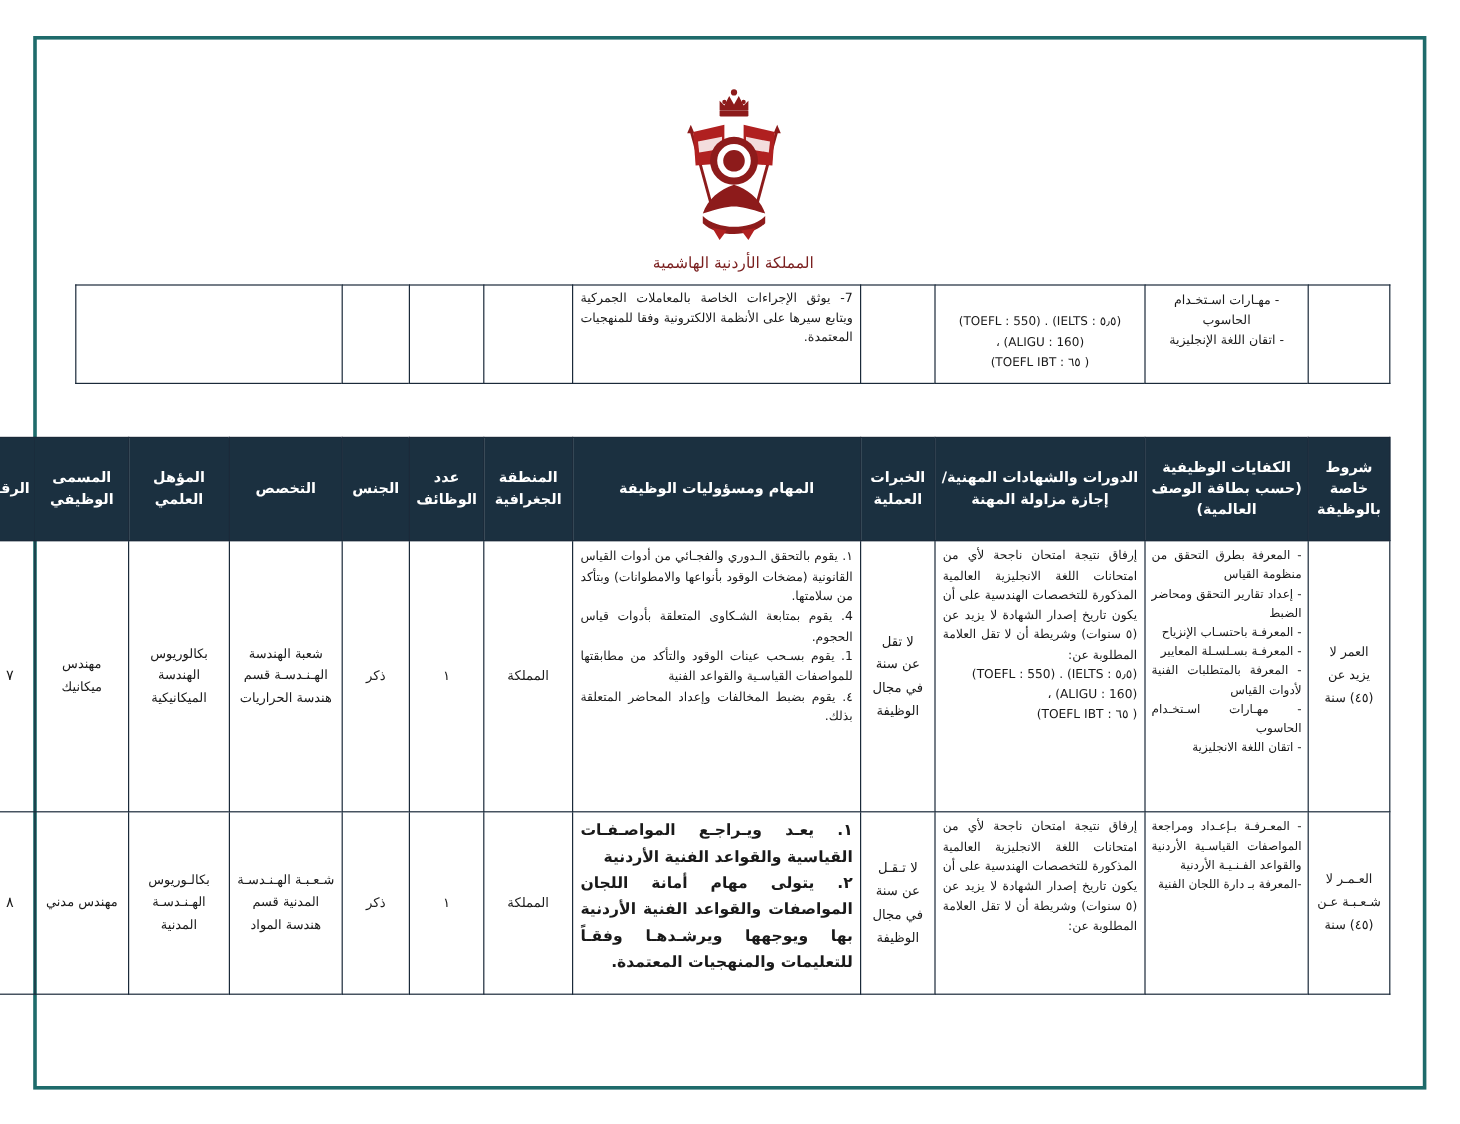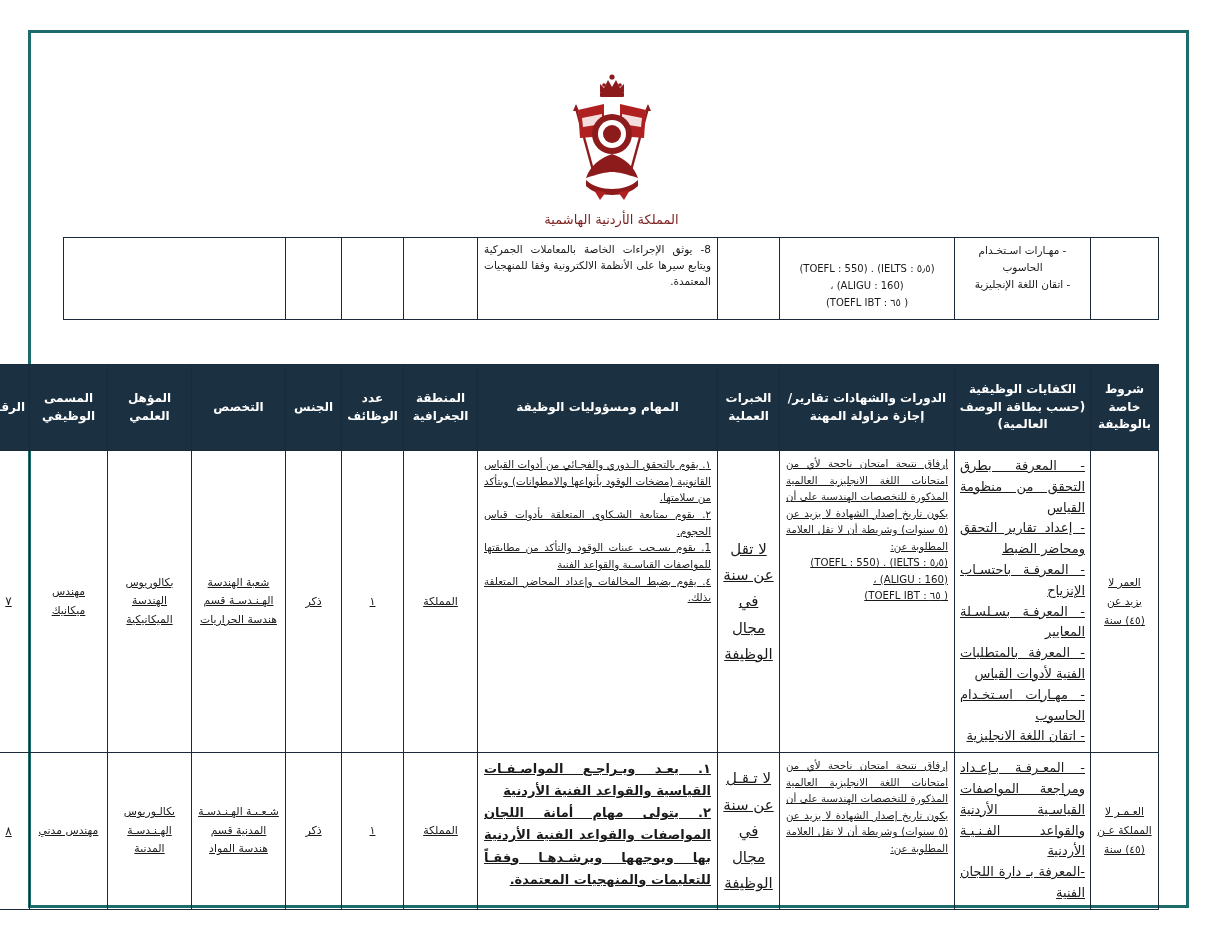--- a/index.html
+++ b/index.html
@@ -235,7 +235,7 @@
                 <span class="line latin">(TOEFL IBT : ٦٥ )</span>
               </td>
               <td></td>
-              <td class="task">8- يوثق الإجراءات الخاصة بالمعاملات الجمركية ويتابع سيرها على الأنظمة الالكترونية وفقا للمنهجيات المعتمدة.</td>
+              <td class="task">7- يوثق الإجراءات الخاصة بالمعاملات الجمركية ويتابع سيرها على الأنظمة الالكترونية وفقا للمنهجيات المعتمدة.</td>
               <td></td>
               <td></td>
               <td></td>

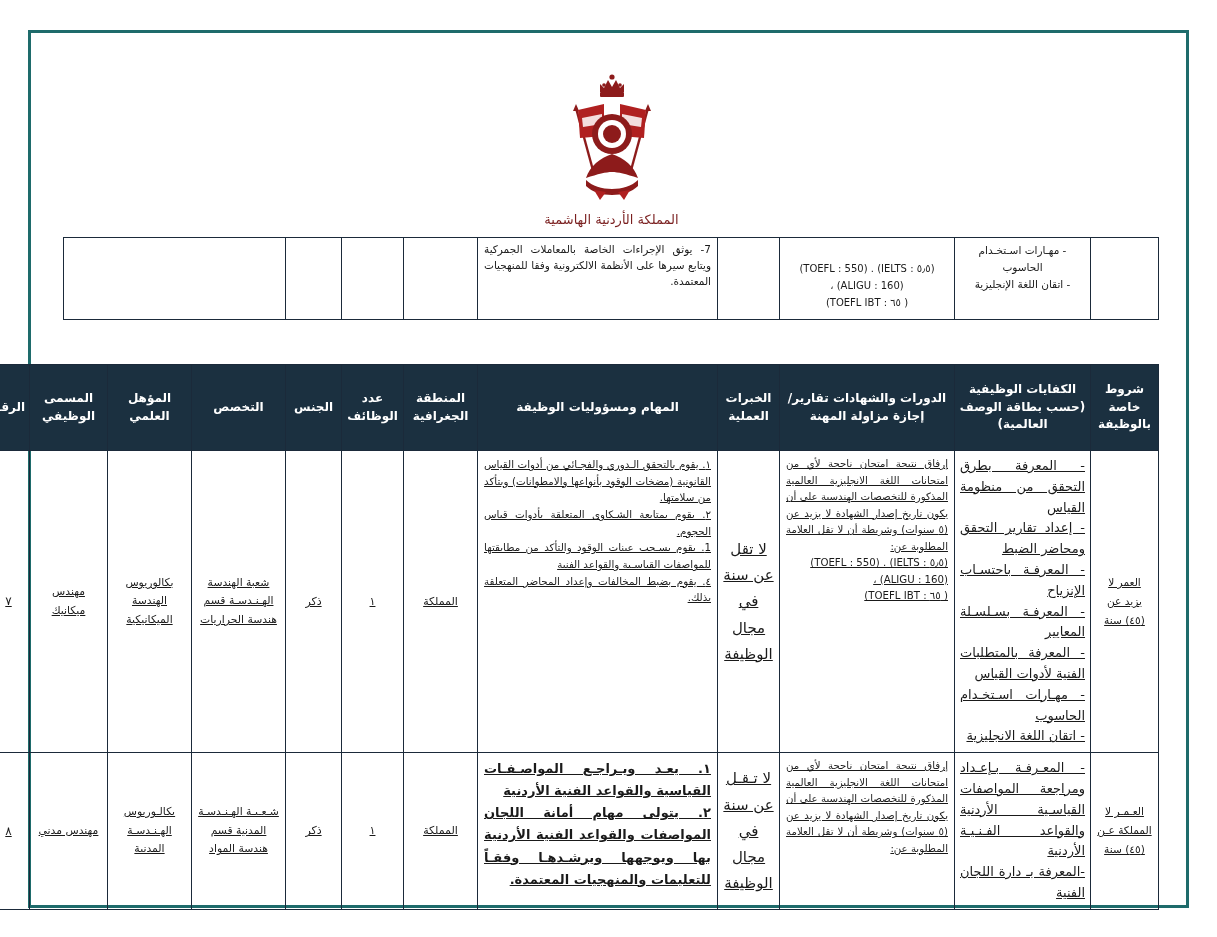--- a/index.html
+++ b/index.html
@@ -265,7 +265,7 @@
             <tr>
               <th>شروط خاصة بالوظيفة</th>
               <th>الكفايات الوظيفية (حسب بطاقة الوصف العالمية)</th>
-              <th>الدورات والشهادات تقارير/إجازة مزاولة المهنة</th>
+              <th>الدورات والشهادات المهنية/إجازة مزاولة المهنة</th>
               <th>الخبرات العملية</th>
               <th>المهام ومسؤوليات الوظيفة</th>
               <th>المنطقة الجغرافية</th>

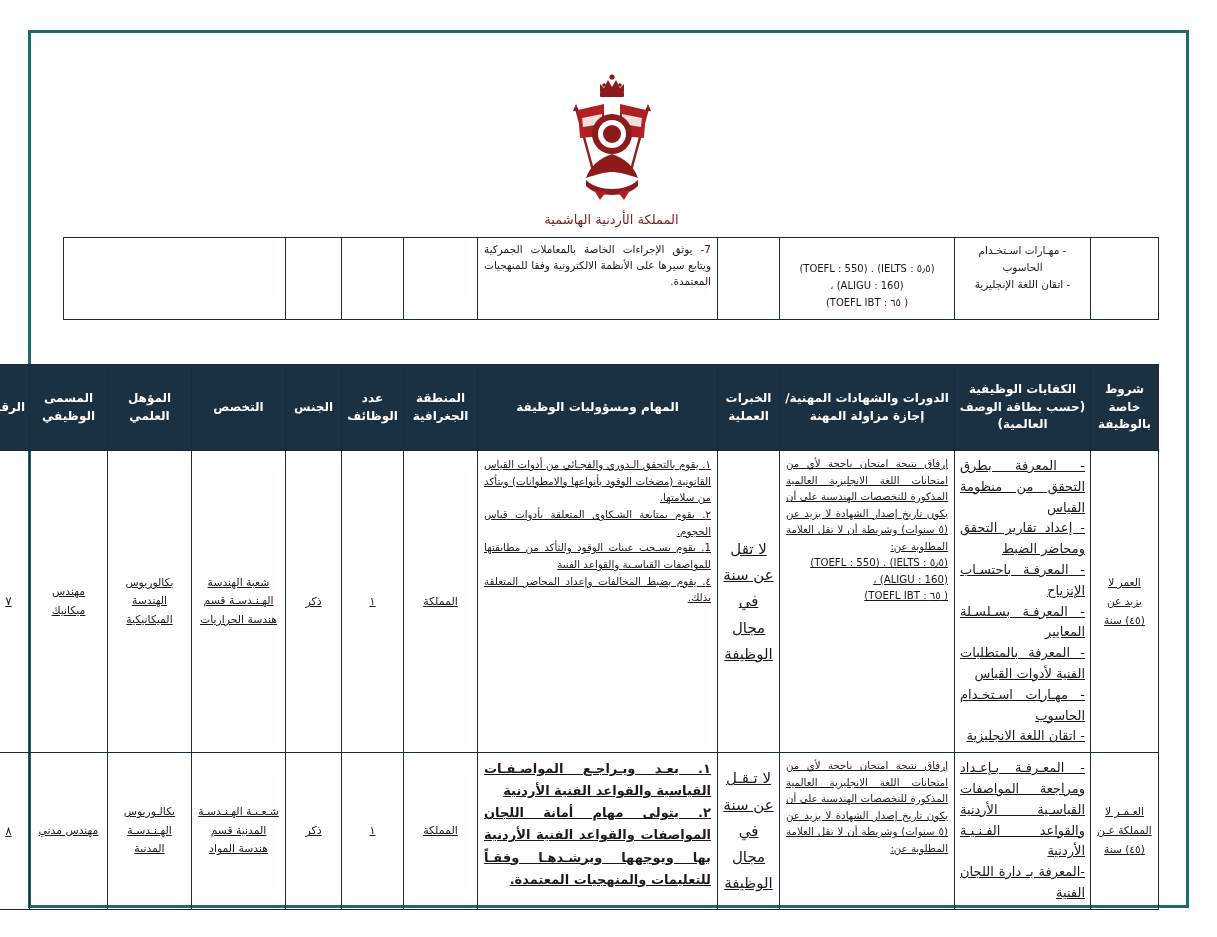--- a/index.html
+++ b/index.html
@@ -120,7 +120,6 @@
     line-height: 1.55;
     color: #1a1a1a;
     text-align: center;
-    text-decoration: underline;
   }
   table.main tbody td.num { font-size: 12px; }
   table.main tbody td.jobtitle,

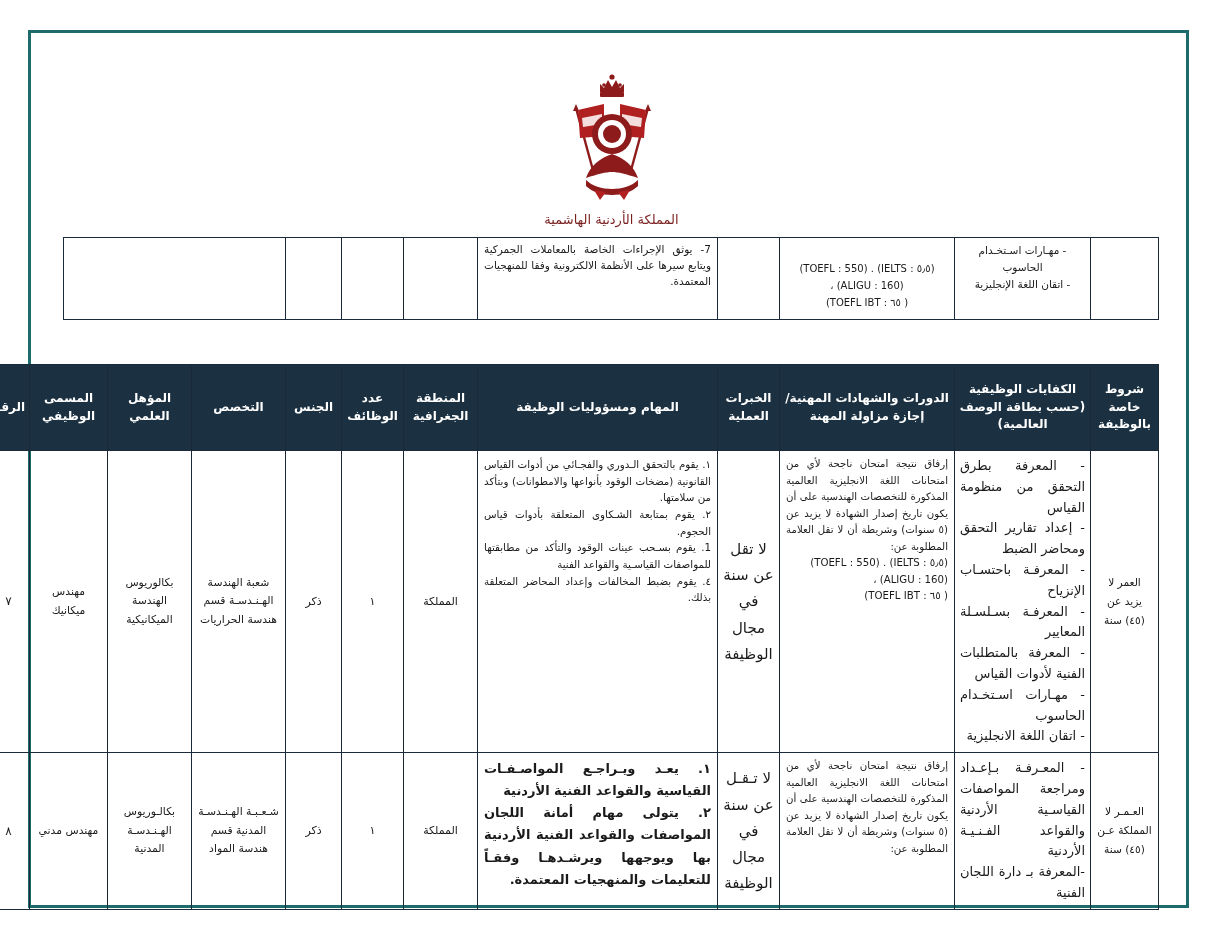--- a/index.html
+++ b/index.html
@@ -151,7 +151,7 @@
     vertical-align: top;
     padding: 5px 5px;
     line-height: 1.6;
-    font-size: 13px;
+    font-size: 10px;
     margin-top: 46px;
   }
   table.main tbody td.special { font-size: 10.6px; line-height: 1.8; }

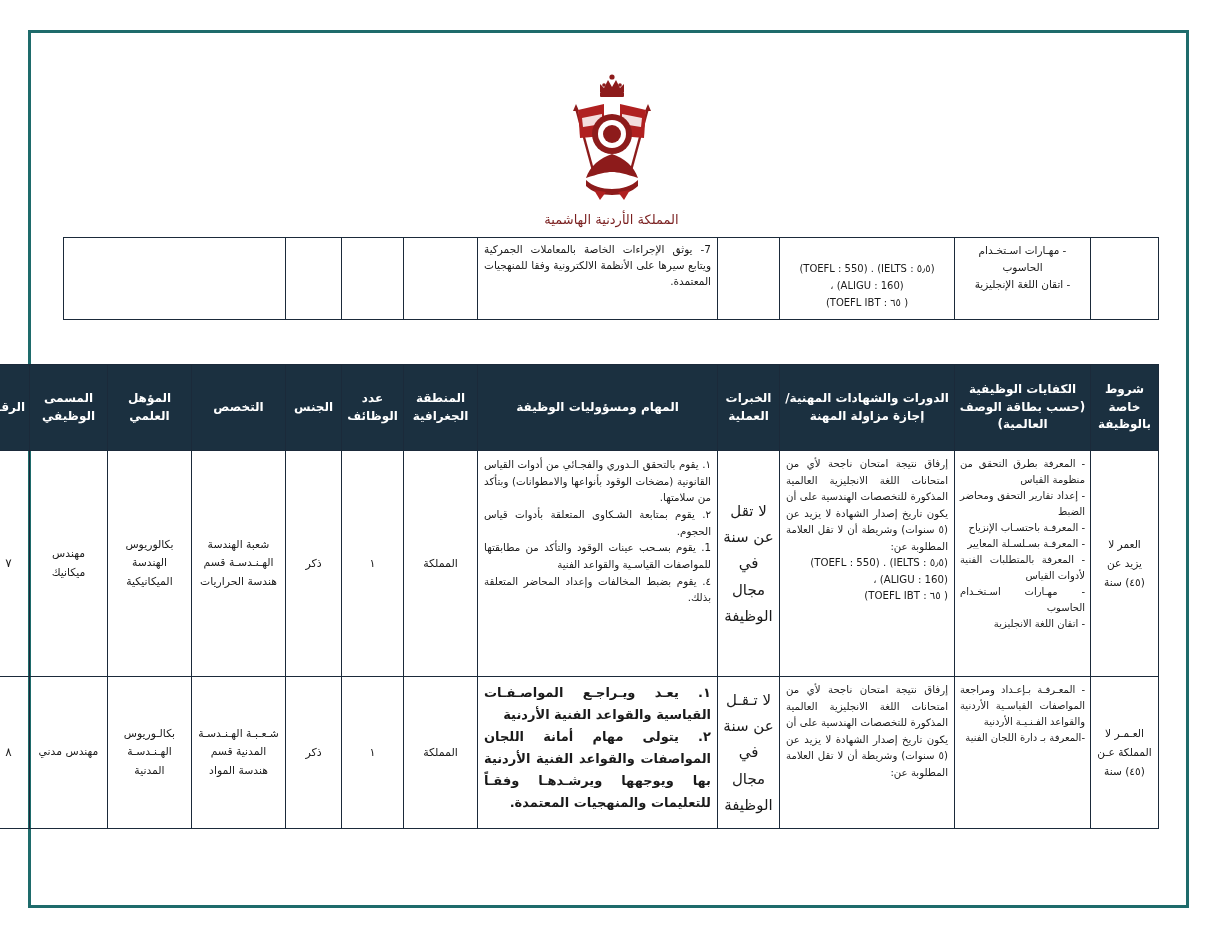--- a/index.html
+++ b/index.html
@@ -307,7 +307,7 @@
               </td>
               <td class="tasks">
                 <span class="line">١. يقوم بالتحقق الـدوري والفجـائي من أدوات القياس القانونية (مضخات الوقود بأنواعها والامطوانات) وبتأكد من سلامتها.</span>
-                <span class="line">٢. يقوم بمتابعة الشـكاوى المتعلقة بأدوات قياس الحجوم.</span>
+                <span class="line">4. يقوم بمتابعة الشـكاوى المتعلقة بأدوات قياس الحجوم.</span>
                 <span class="line">1. يقوم بسـحب عينات الوقود والتأكد من مطابقتها للمواصفات القياسـية والقواعد الفنية</span>
                 <span class="line">٤. يقوم بضبط المخالفات وإعداد المحاضر المتعلقة بذلك.</span>
               </td>

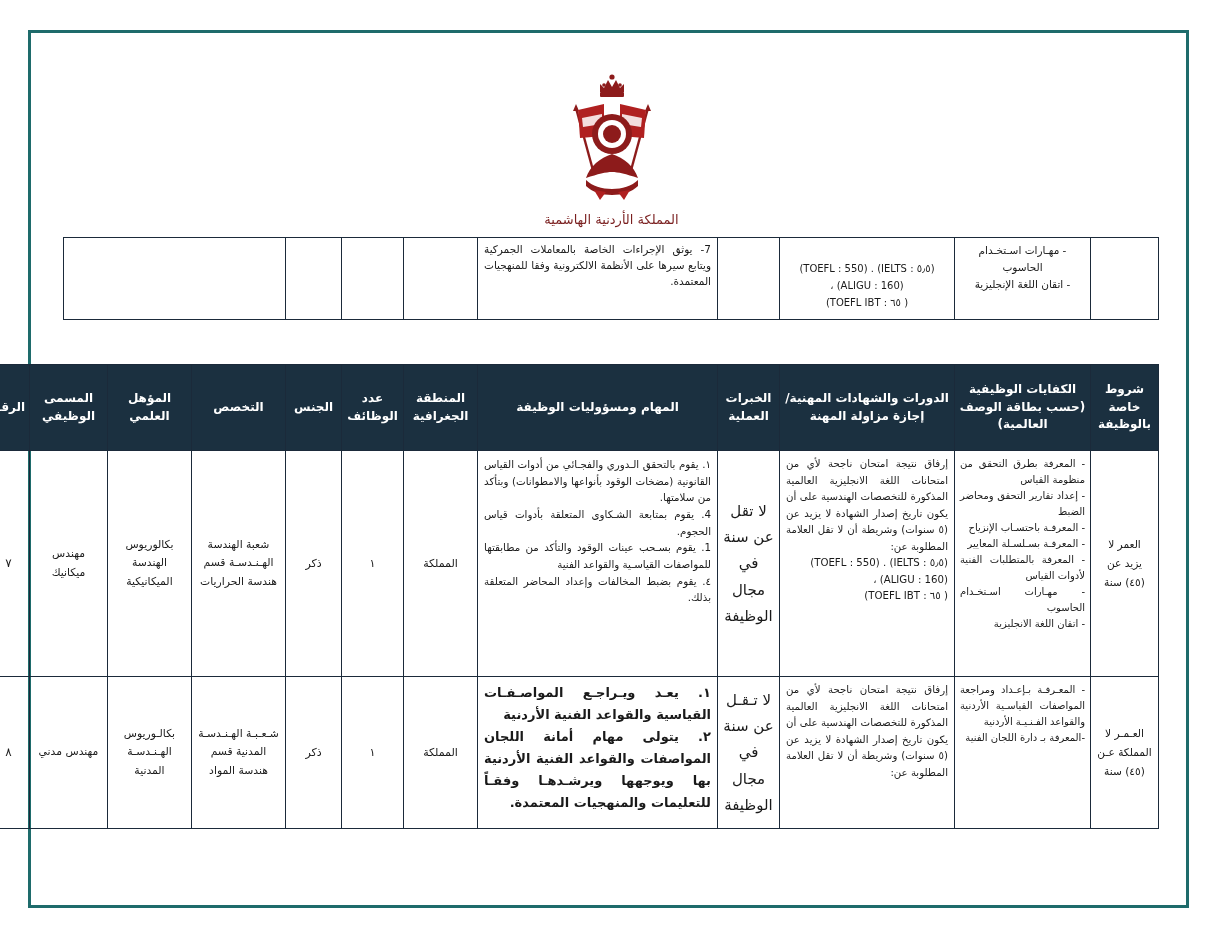--- a/index.html
+++ b/index.html
@@ -136,7 +136,7 @@
     line-height: 1.62;
     font-size: 10.3px;
   }
-  table.main tbody td.exp { font-size: 15px; line-height: 1.75; }
+  table.main tbody td.exp { font-size: 11px; line-height: 1.75; }
   table.main tbody td.courses {
     text-align: justify;
     text-align-last: right;

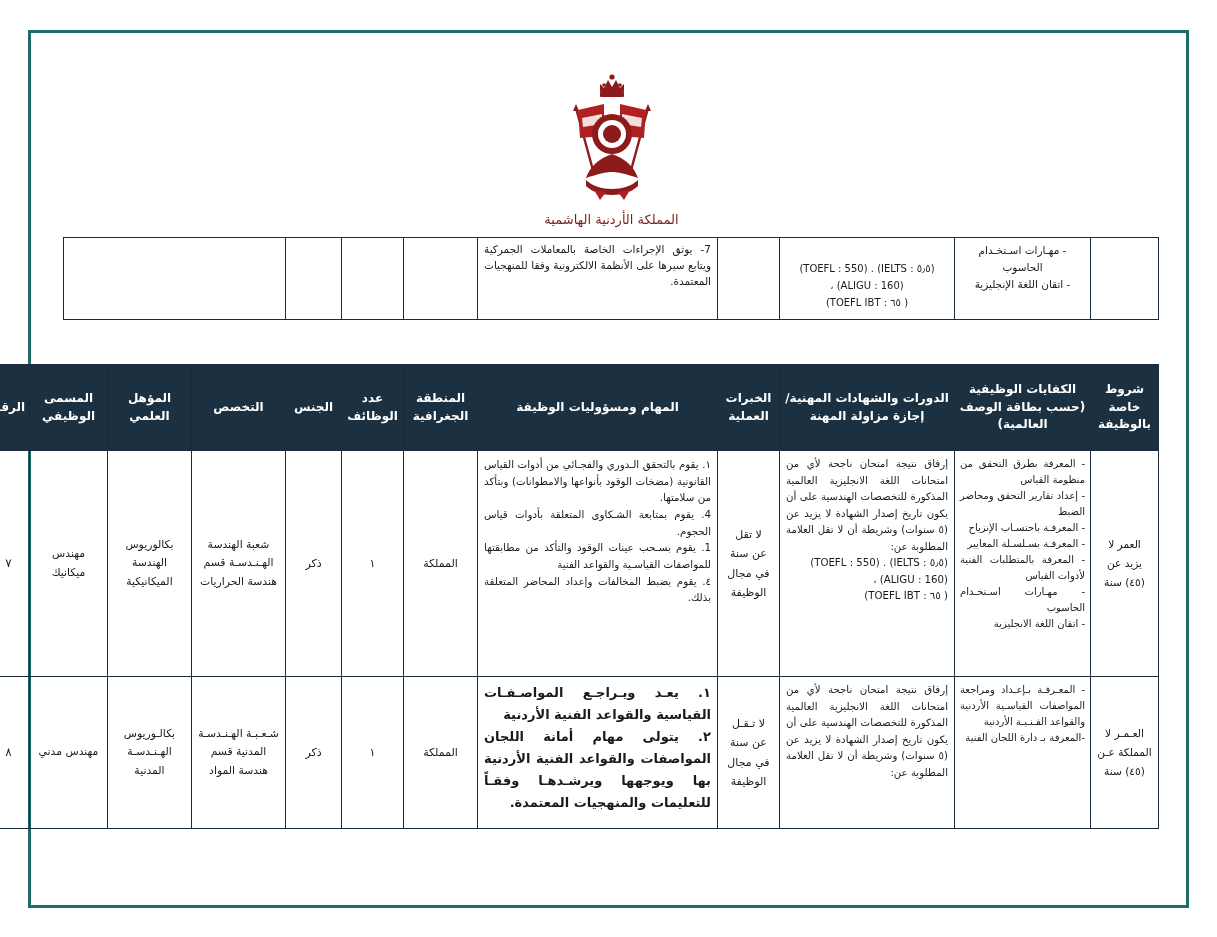--- a/index.html
+++ b/index.html
@@ -323,7 +323,7 @@
             <tr class="row2">
               <td class="special">
                 <span class="line">العـمـر لا</span>
-                <span class="line">المملكة عـن</span>
+                <span class="line">شـعـبـة عـن</span>
                 <span class="line">(٤٥) سنة</span>
               </td>
               <td class="comps">

